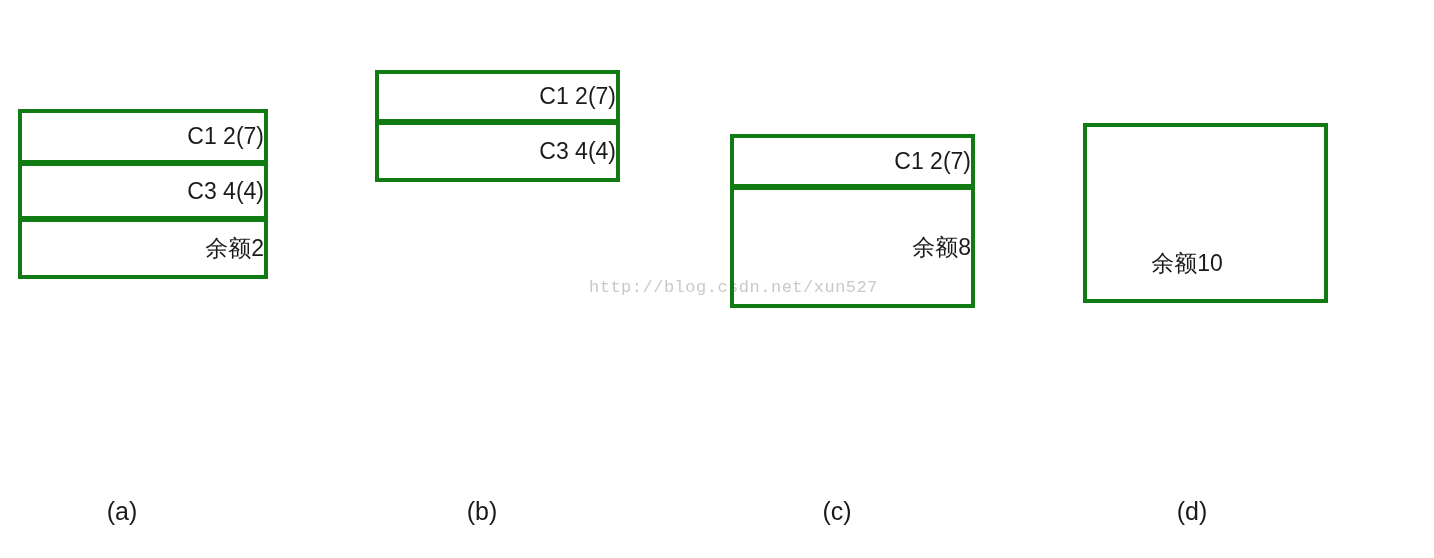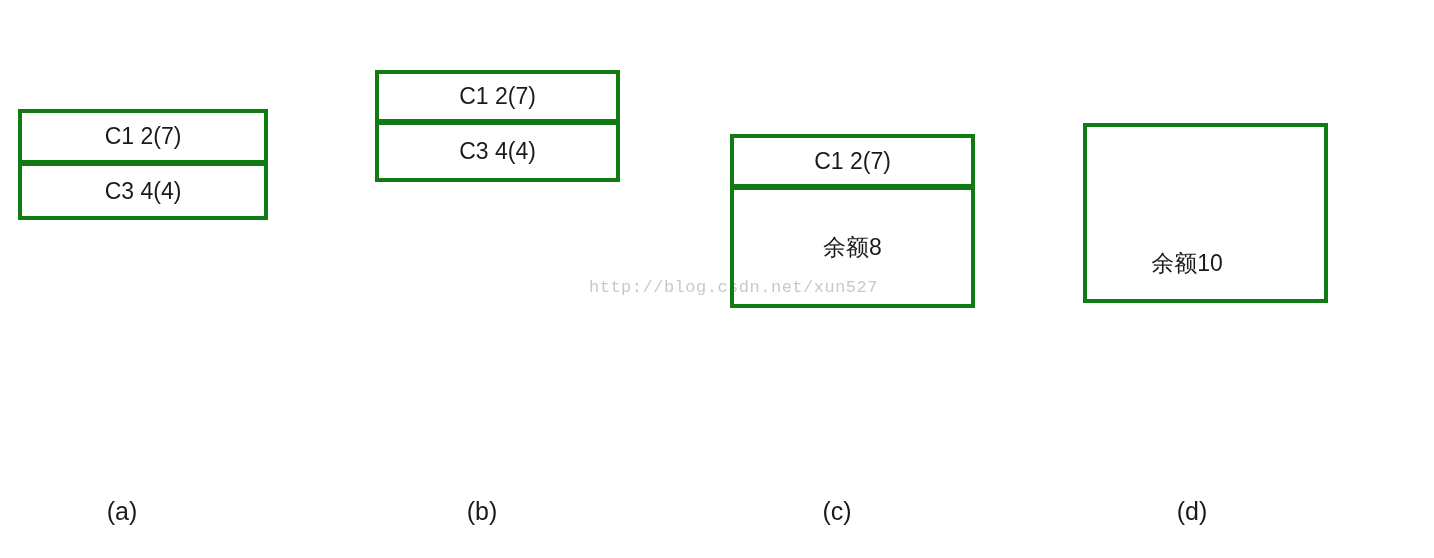--- a/index.html
+++ b/index.html
@@ -47,7 +47,7 @@
     background: transparent;
     display: flex;
     align-items: center;
-    justify-content: center;
+    justify-content: flex-end;
     font-size: 23px;
     color: #1a1a1a;
     white-space: nowrap;

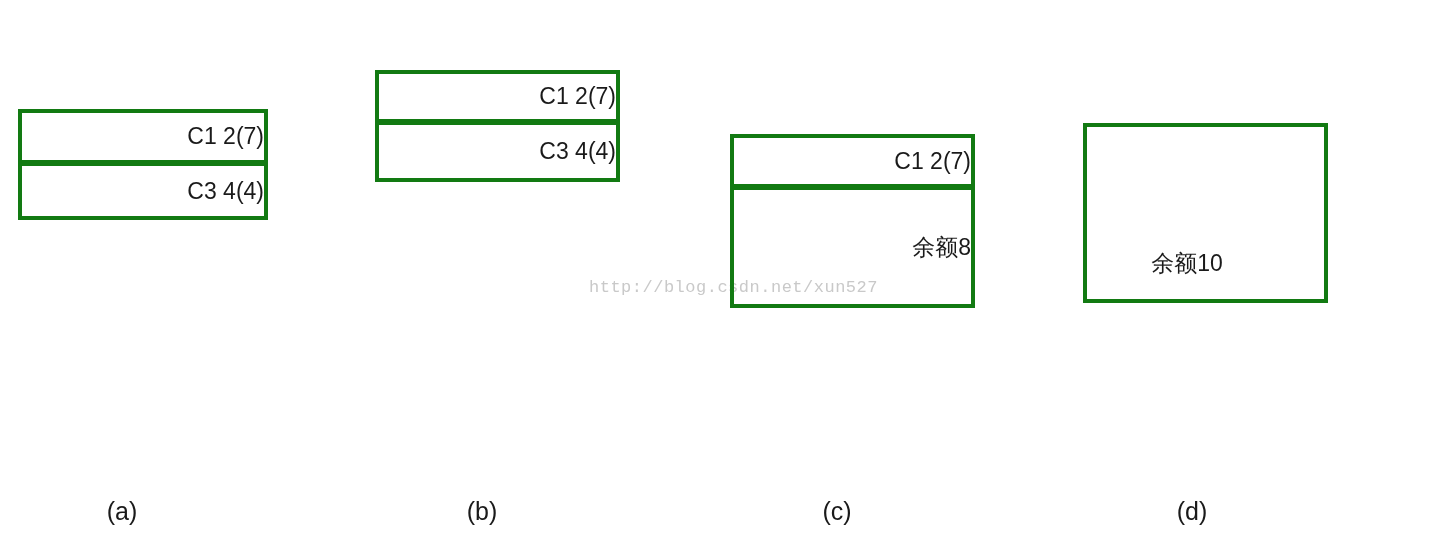--- a/index.html
+++ b/index.html
@@ -111,6 +111,9 @@
     <div class="cell c3">
       <span>C3 4(4)</span>
     </div>
+    <div class="cell c4">
+      <span>余额2</span>
+    </div>
   </div>
 
   <div class="diagram d-b">

